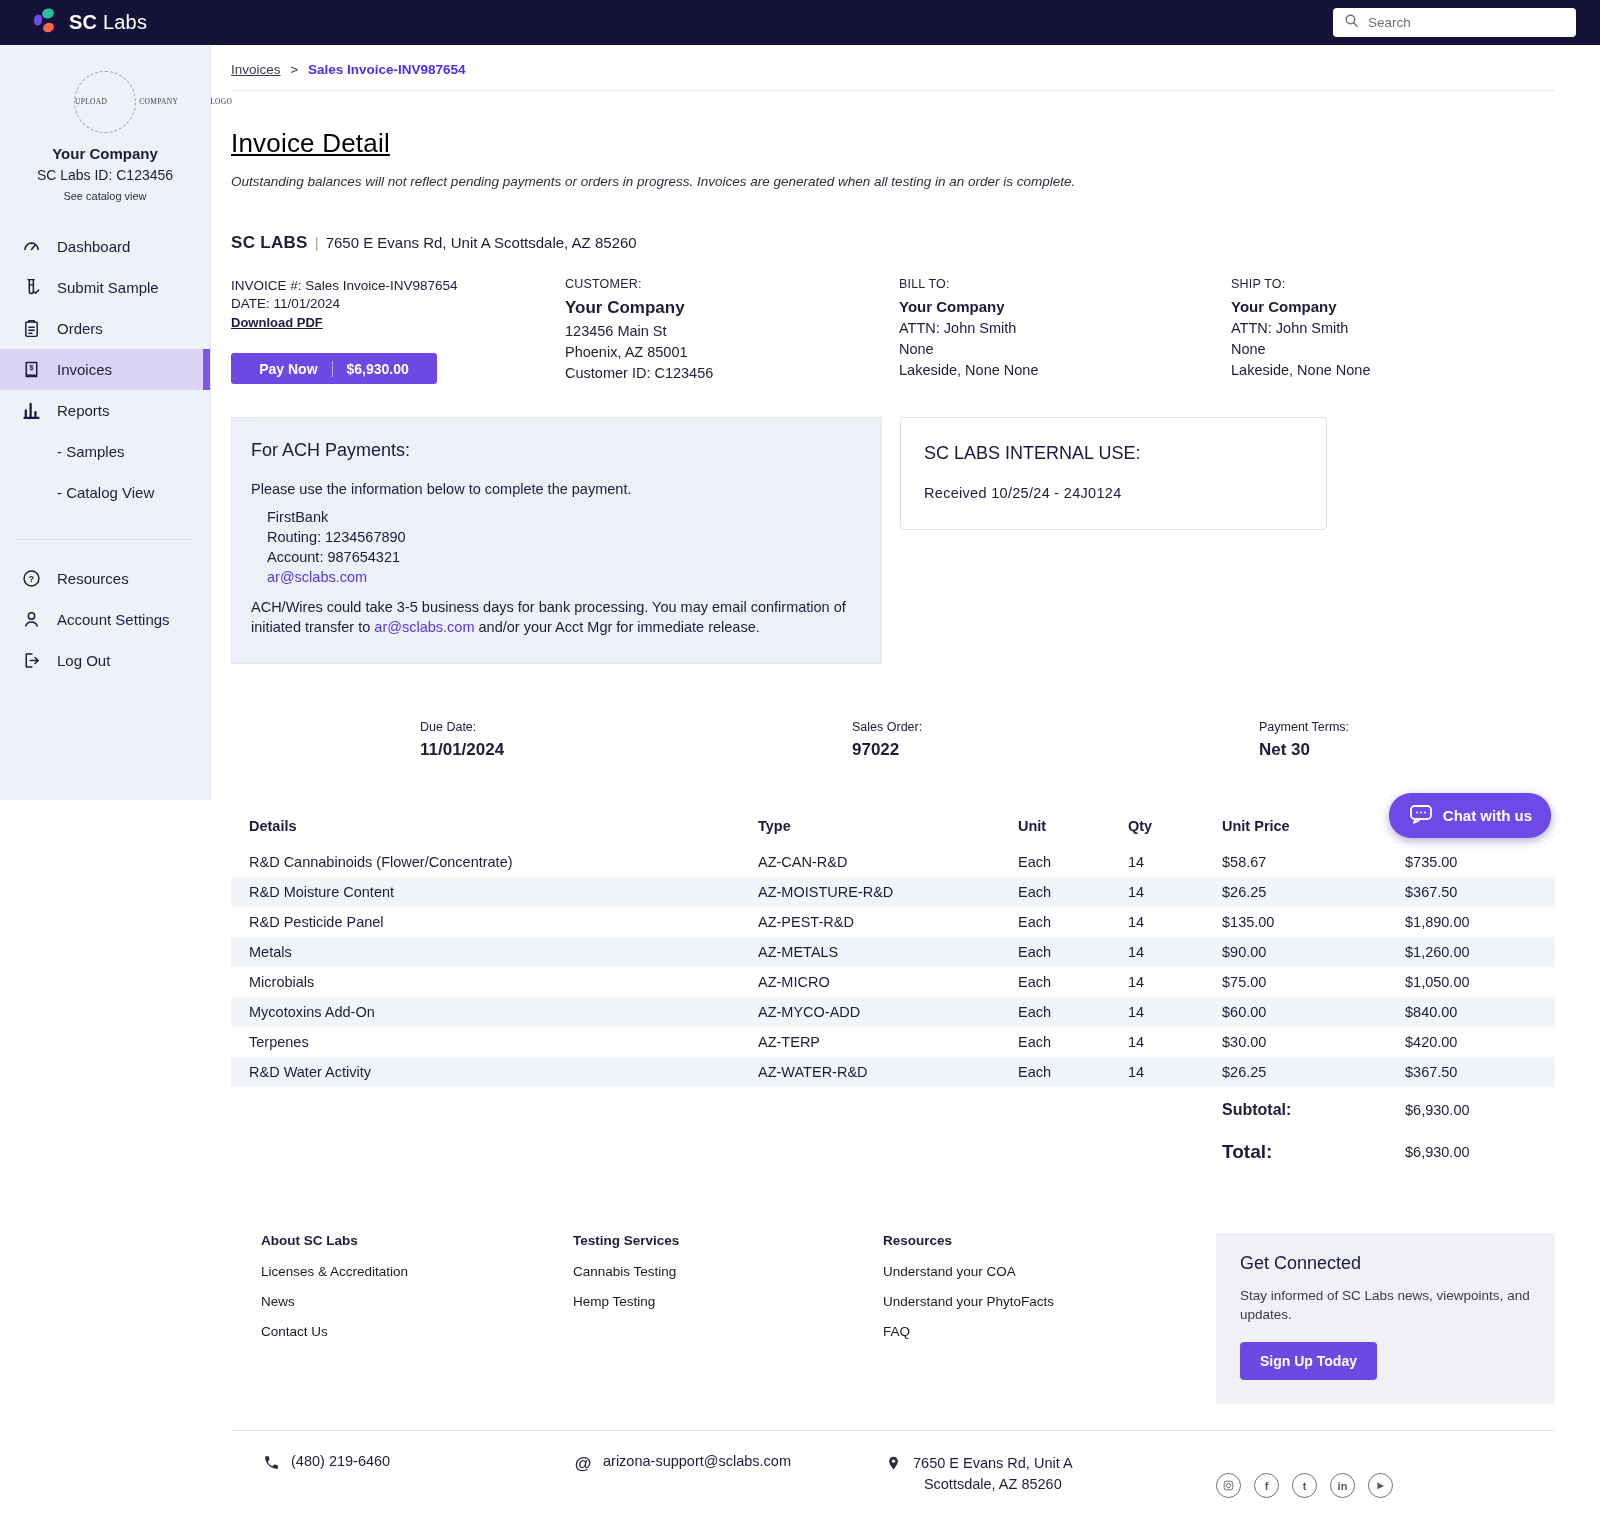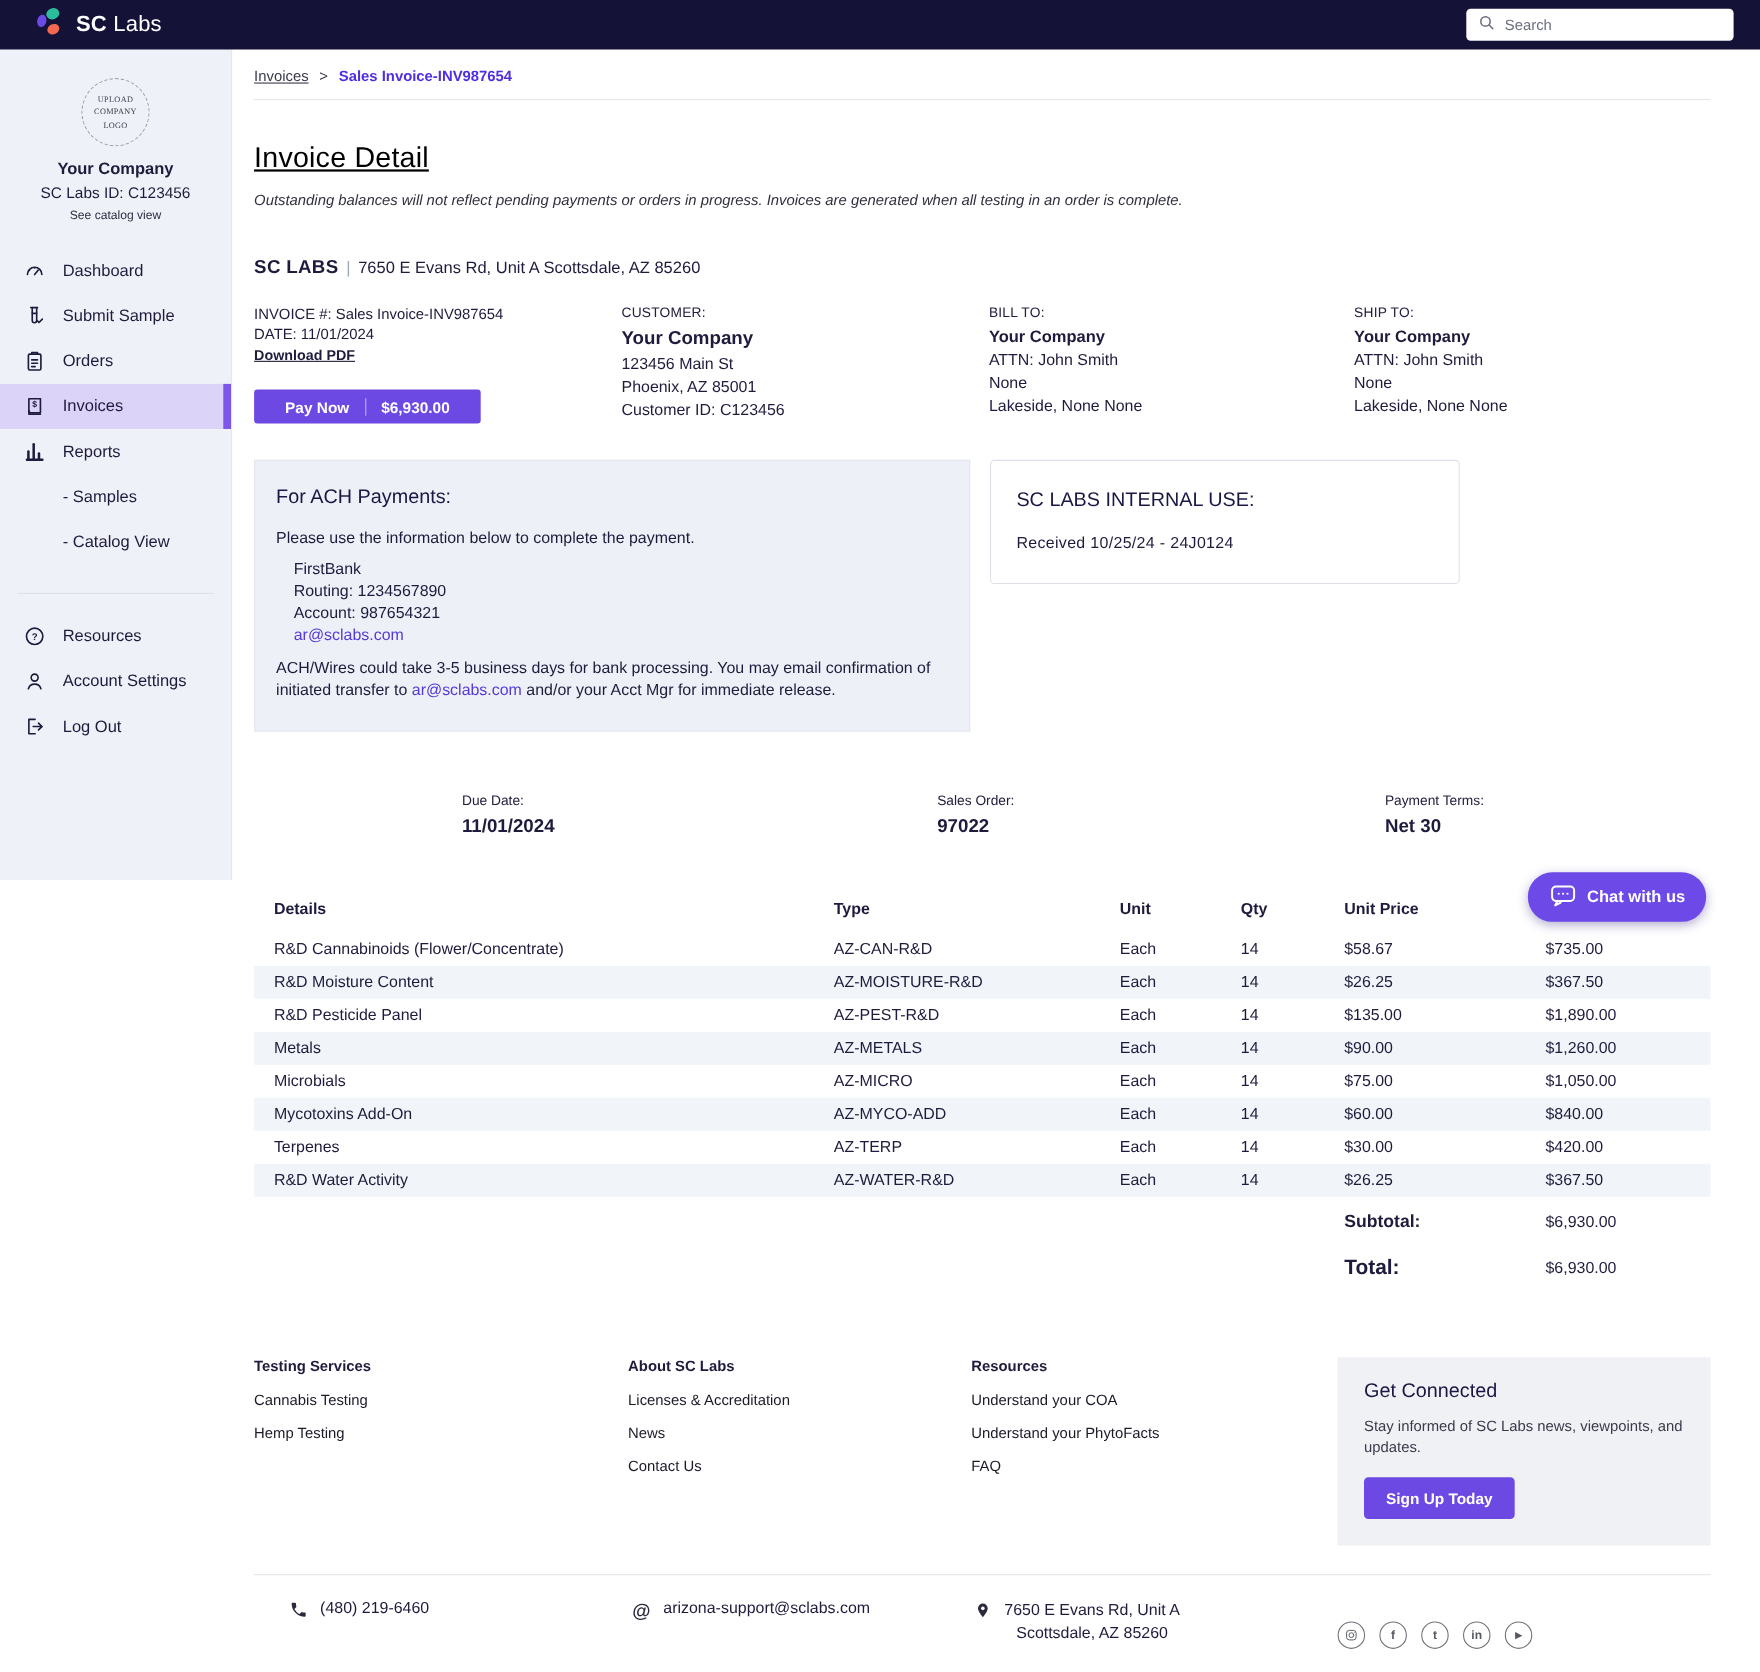--- a/index.html
+++ b/index.html
@@ -20,8 +20,8 @@
   
   .sidebar { position:absolute; top:45px; left:0; width:211px; height:755px; background:#EFF1F8; border-right:1px solid #E3E5EF; }
   .avatar { width:62px; height:62px; border:1.5px dashed #9aa0ad; border-radius:50%; margin:26px auto 12px;
-            display:flex; flex-direction:column; align-items:center; justify-content:center;
-            font-family:"Liberation Serif", serif; font-size:7.5px; color:#3c4350; text-align:center; line-height:1.5; letter-spacing:.3px; }
+            display:flex; flex-direction:row; align-items:center; justify-content:flex-start;
+            font-family:"Liberation Serif", serif; font-size:7.5px; color:#3c4350; text-align:center; line-height:1.5; letter-spacing:.3px;gap:32px; }
   .company-name { text-align:center; font-weight:700; font-size:15px; color:#1E1B3C; margin-top:8px; }
   .company-id { text-align:center; font-size:14px; color:#1E1B3C; margin-top:5px; }
   .catalog-link { text-align:center; font-size:11px; color:#2b2f3e; margin-top:7px; cursor:pointer; }

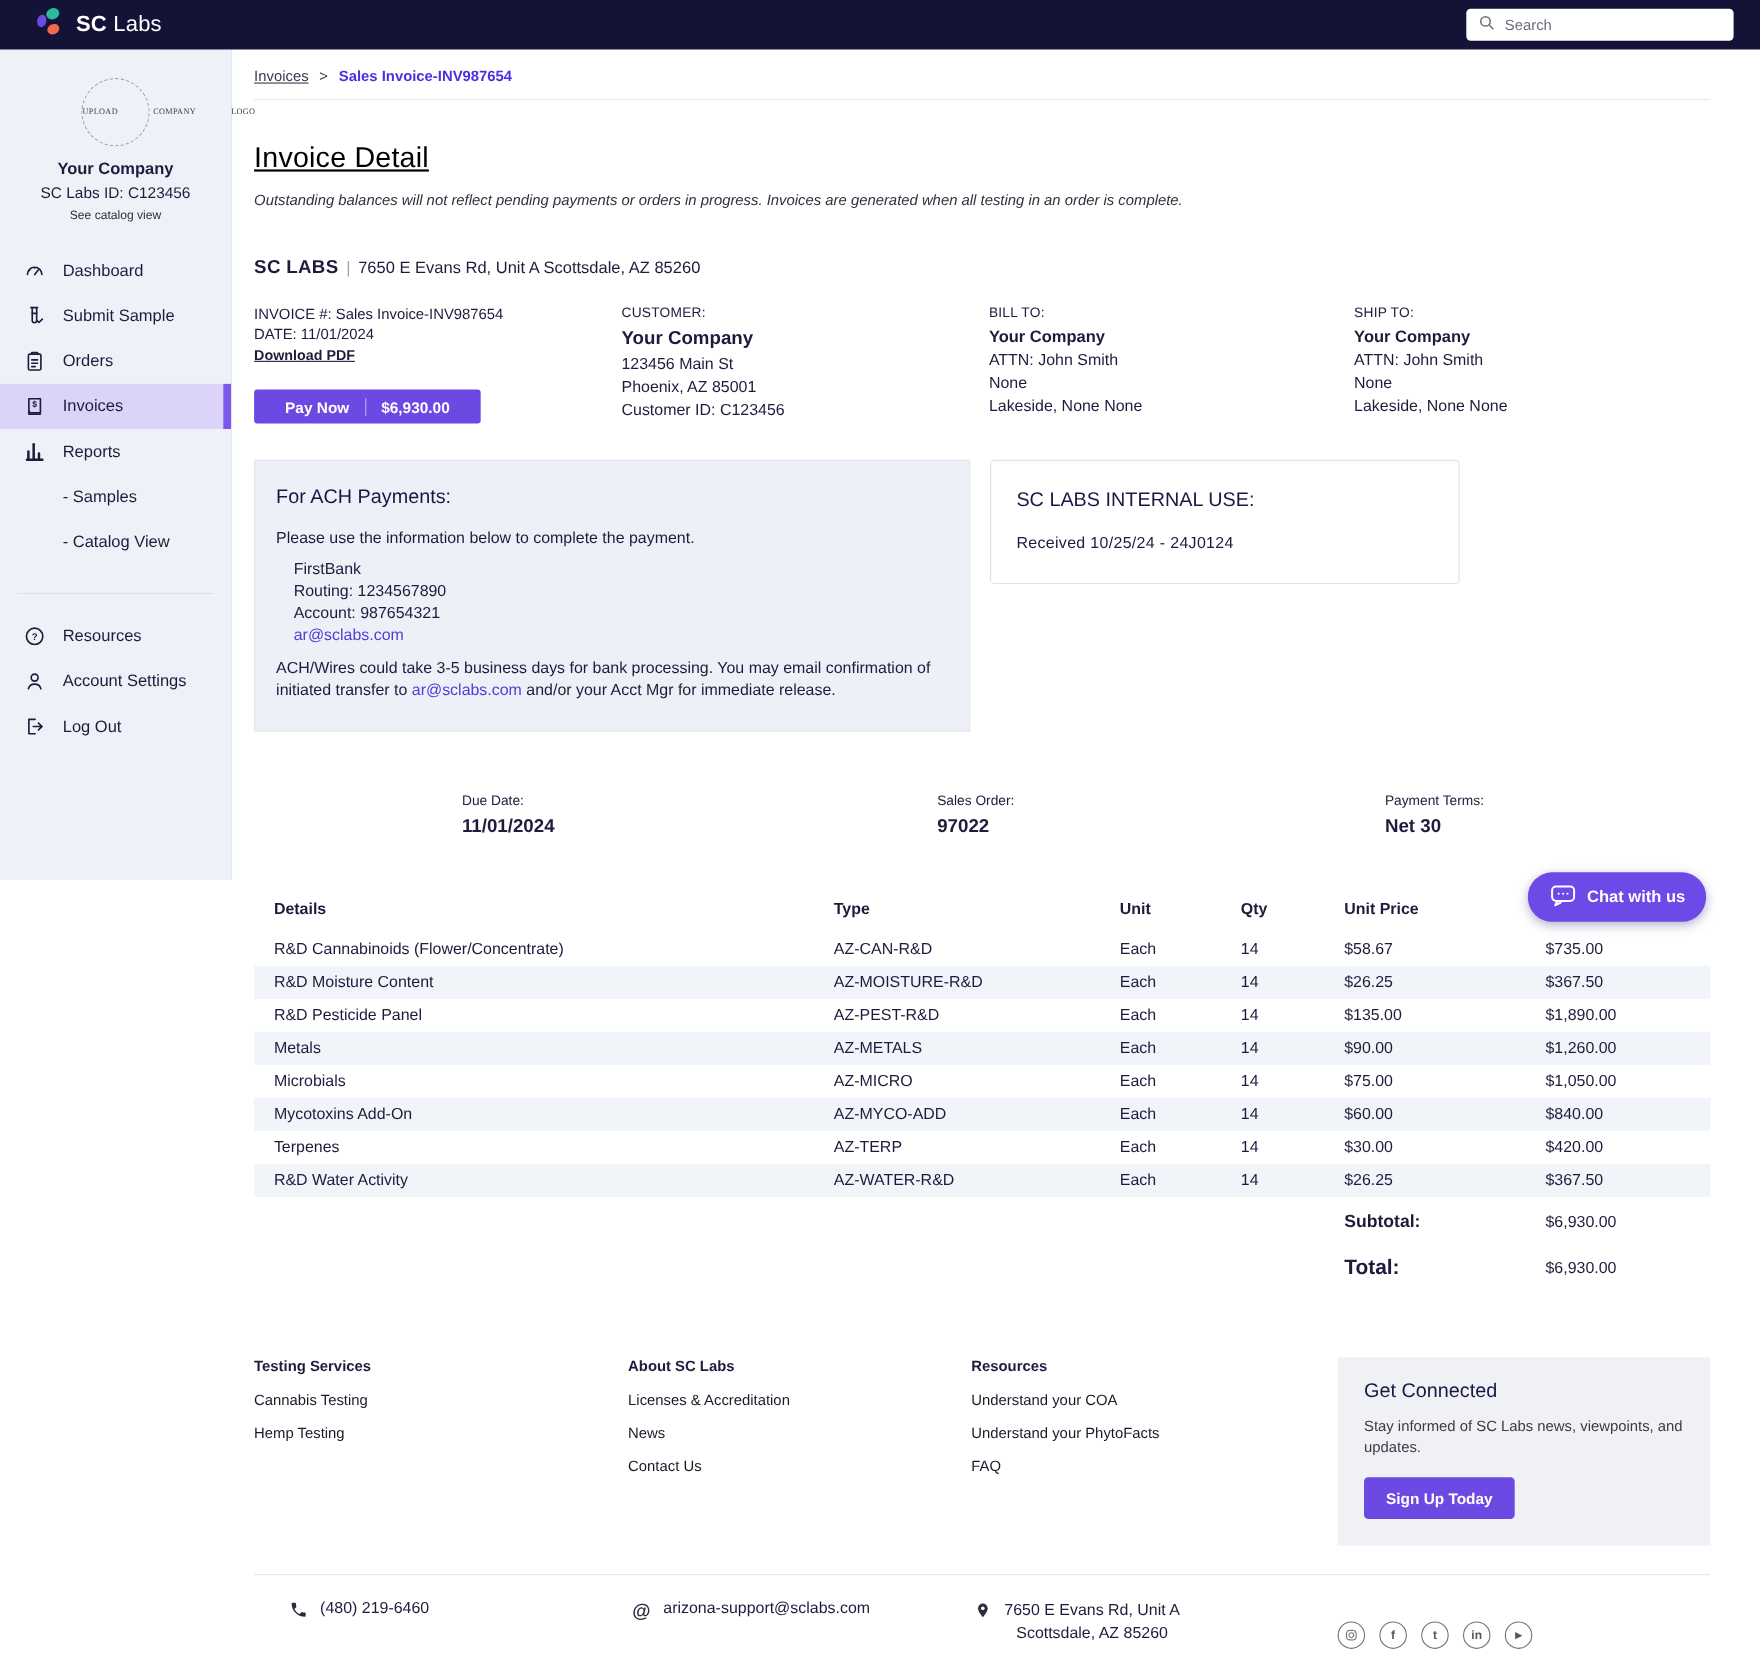--- a/index.html
+++ b/index.html
@@ -425,16 +425,16 @@
     </div>
 
     <div class="footer">
-      <div class="f-col c2">
-        <div class="f-head">Testing Services</div>
-        <div class="f-link">Cannabis Testing</div>
-        <div class="f-link">Hemp Testing</div>
-      </div>
       <div class="f-col c1">
         <div class="f-head">About SC Labs</div>
         <div class="f-link">Licenses &amp; Accreditation</div>
         <div class="f-link">News</div>
         <div class="f-link">Contact Us</div>
+      </div>
+      <div class="f-col c2">
+        <div class="f-head">Testing Services</div>
+        <div class="f-link">Cannabis Testing</div>
+        <div class="f-link">Hemp Testing</div>
       </div>
       <div class="f-col c3">
         <div class="f-head">Resources</div>

